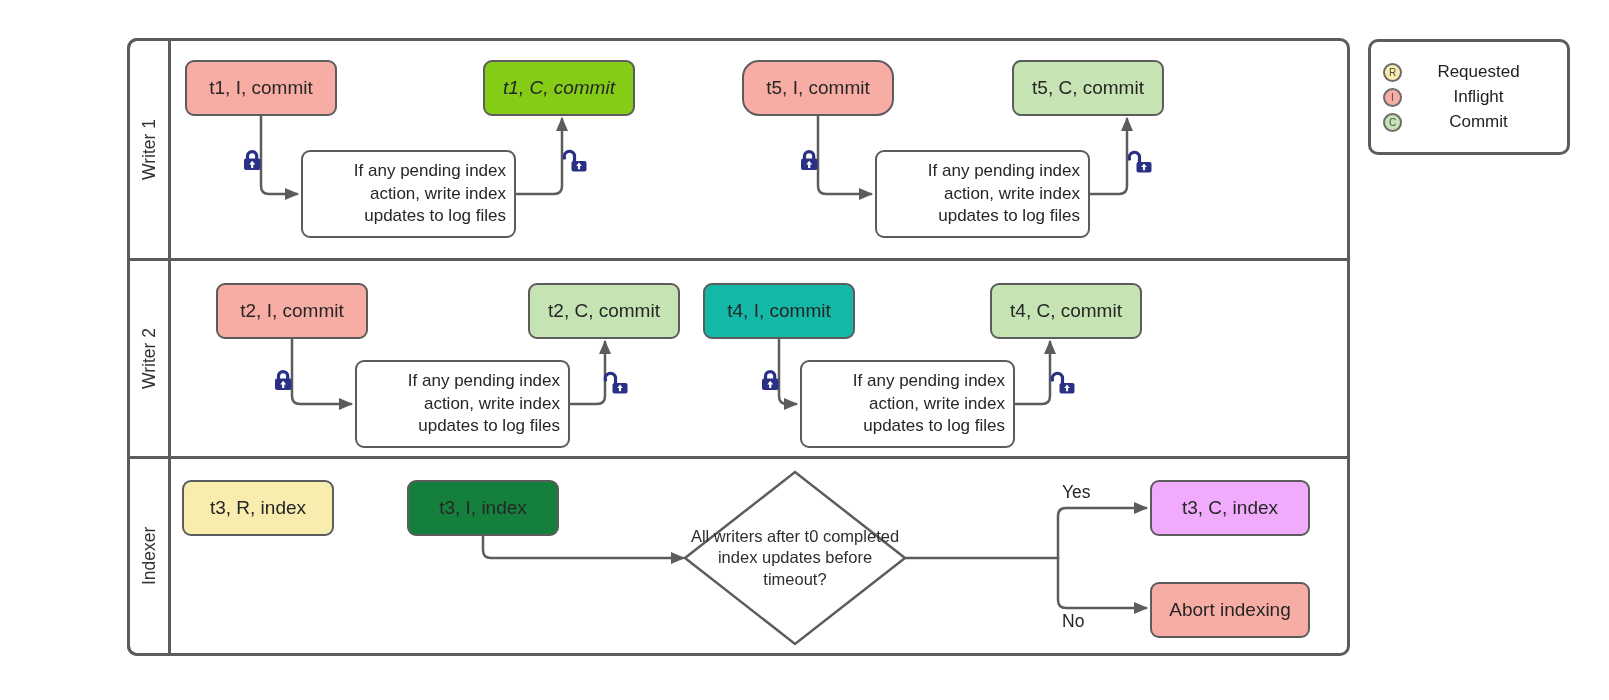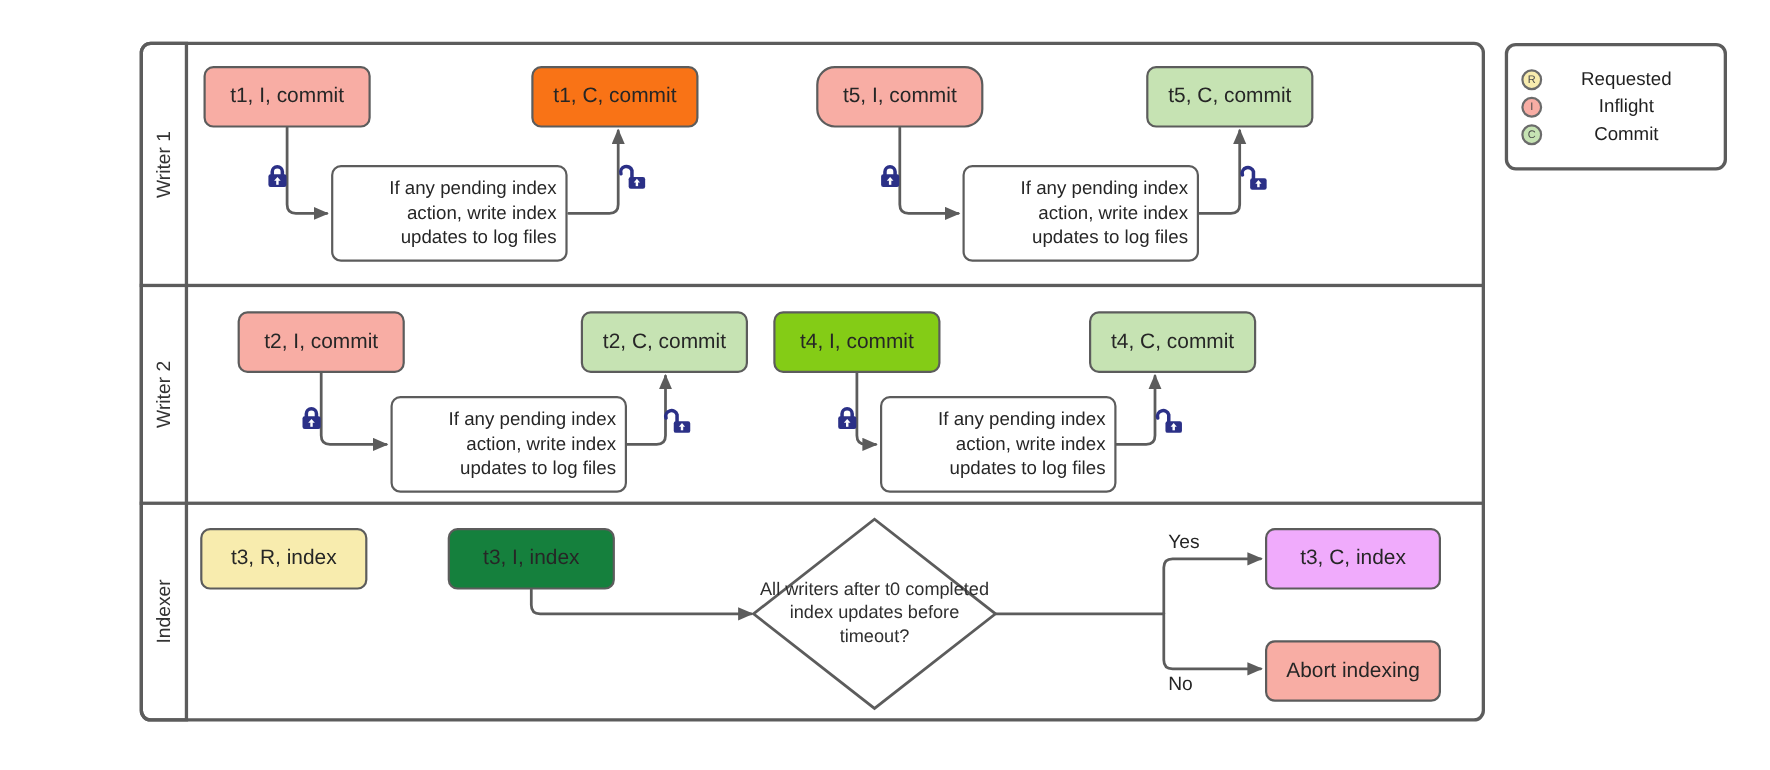--- a/index.html
+++ b/index.html
@@ -119,7 +119,7 @@
   </svg>
 
   <div class="node" id="n-t1i" style="background: rgb(248, 173, 164);">t1, I, commit</div>
-  <div class="node" id="n-t1c" style="background: #f97316;">t1, C, commit</div>
+  <div class="node" id="n-t1c" style="background: #84cc16; font-style: italic;">t1, C, commit</div>
   <div class="flowbox" id="f1">If any pending index action, write index updates to log files</div>
   <div class="node" id="n-t5i" style="background: rgb(248, 173, 164);">t5, I, commit</div>
   <div class="node" id="n-t5c" style="background: rgb(198, 227, 179);">t5, C, commit</div>

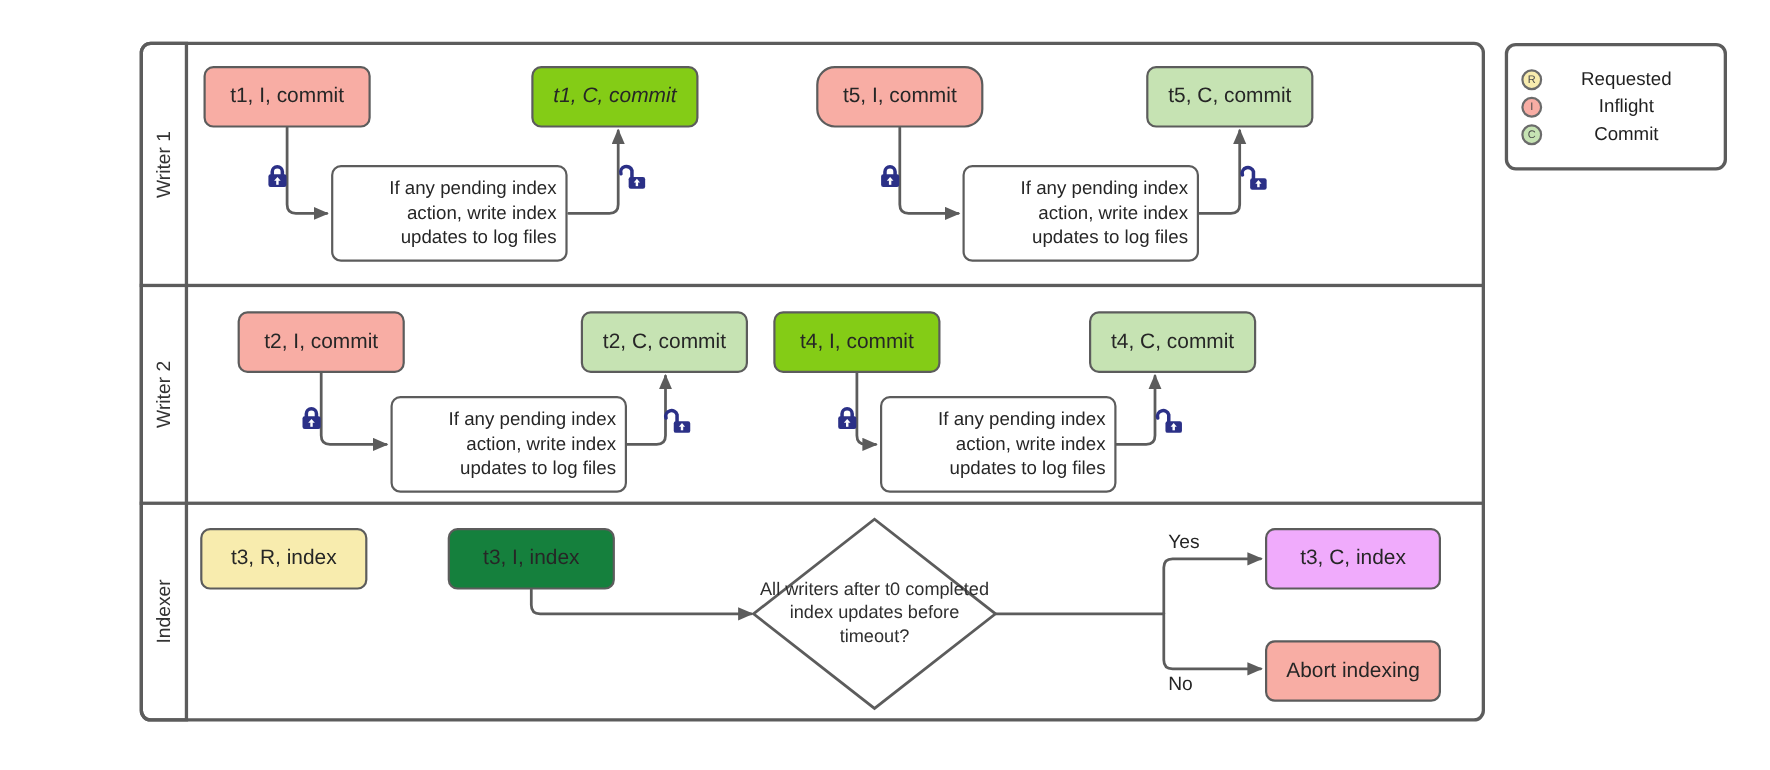--- a/index.html
+++ b/index.html
@@ -29,7 +29,7 @@
 
   
   #n-t1i{left:185px;top:60px;} #n-t1c{left:483px;top:60px;}
-  #n-t5i{left:742px;top:60px;border-radius:17px;} #n-t5c{left:1042px;top:60px;text-align:center;}
+  #n-t5i{left:742px;top:60px;border-radius:17px;} #n-t5c{left:1012px;top:60px;text-align:center;}
   #f1{left:301px;top:150px;}   #f2{left:875px;top:150px;}
   #n-t2i{left:216px;top:283px;} #n-t2c{left:528px;top:283px;}
   #n-t4i{left:703px;top:283px;} #n-t4c{left:990px;top:283px;}

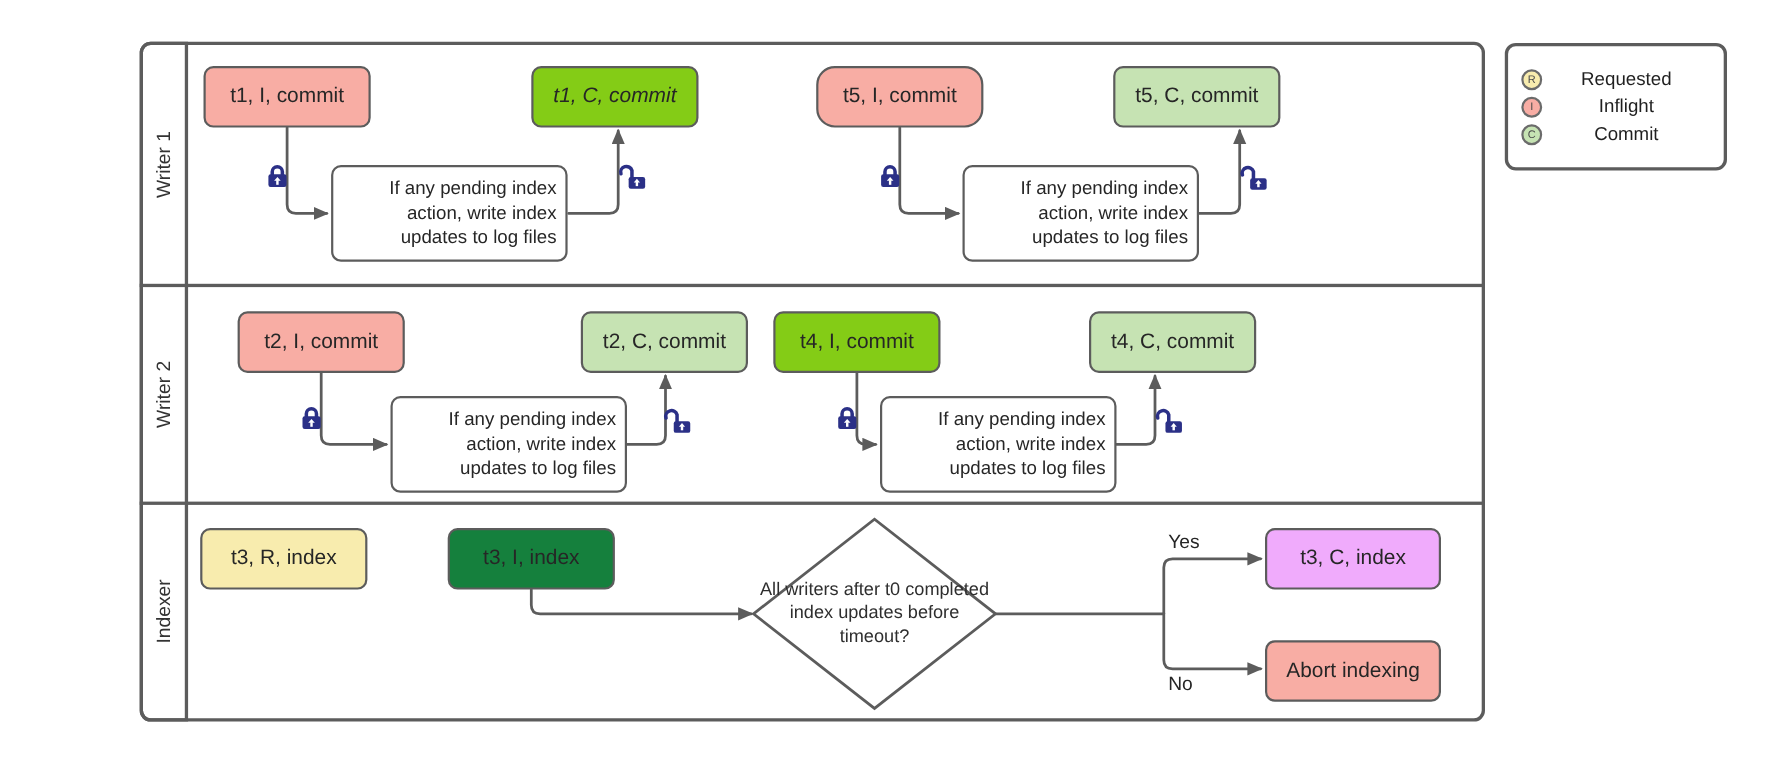--- a/index.html
+++ b/index.html
@@ -128,7 +128,7 @@
   <div class="node" id="n-t2i" style="background: rgb(248, 173, 164);">t2, I, commit</div>
   <div class="node" id="n-t2c" style="background: rgb(198, 227, 179);">t2, C, commit</div>
   <div class="flowbox" id="f3">If any pending index action, write index updates to log files</div>
-  <div class="node" id="n-t4i" style="background: #84cc16;">t4, I, commit</div>
+  <div class="node" id="n-t4i" style="background: #14b8a6;">t4, I, commit</div>
   <div class="node" id="n-t4c" style="background: rgb(198, 227, 179);">t4, C, commit</div>
   <div class="flowbox" id="f4">If any pending index action, write index updates to log files</div>
 

